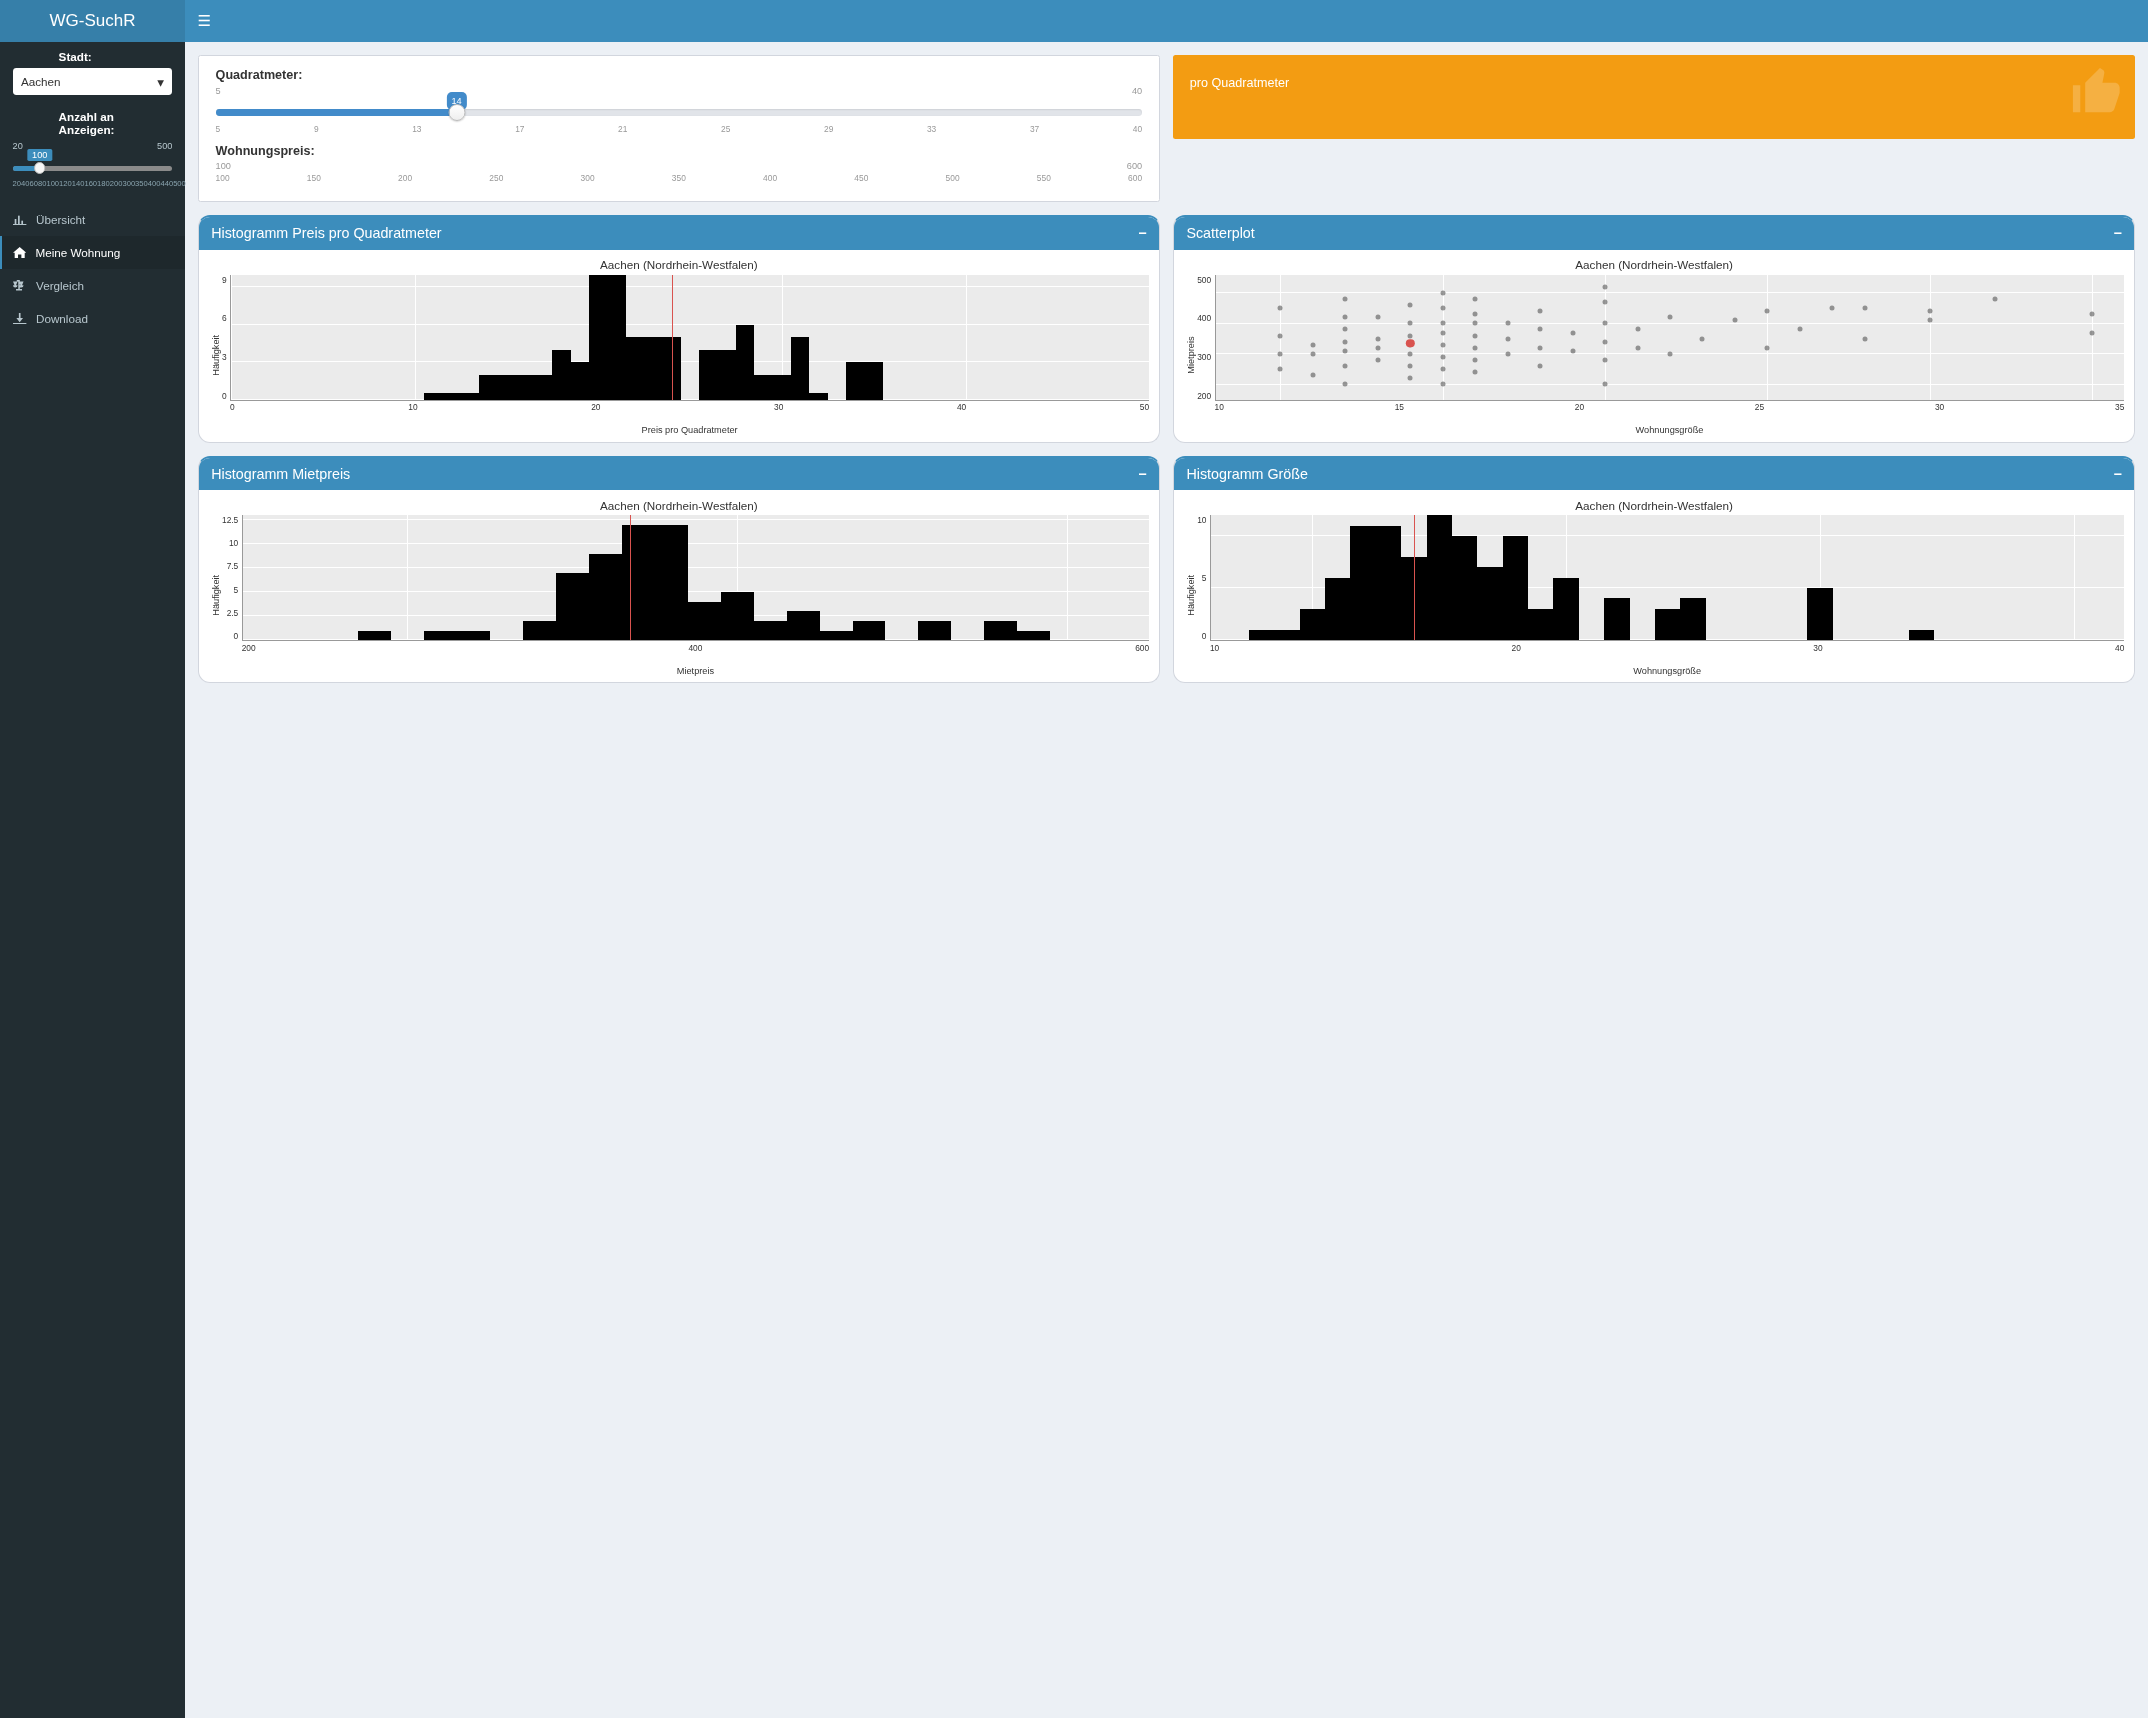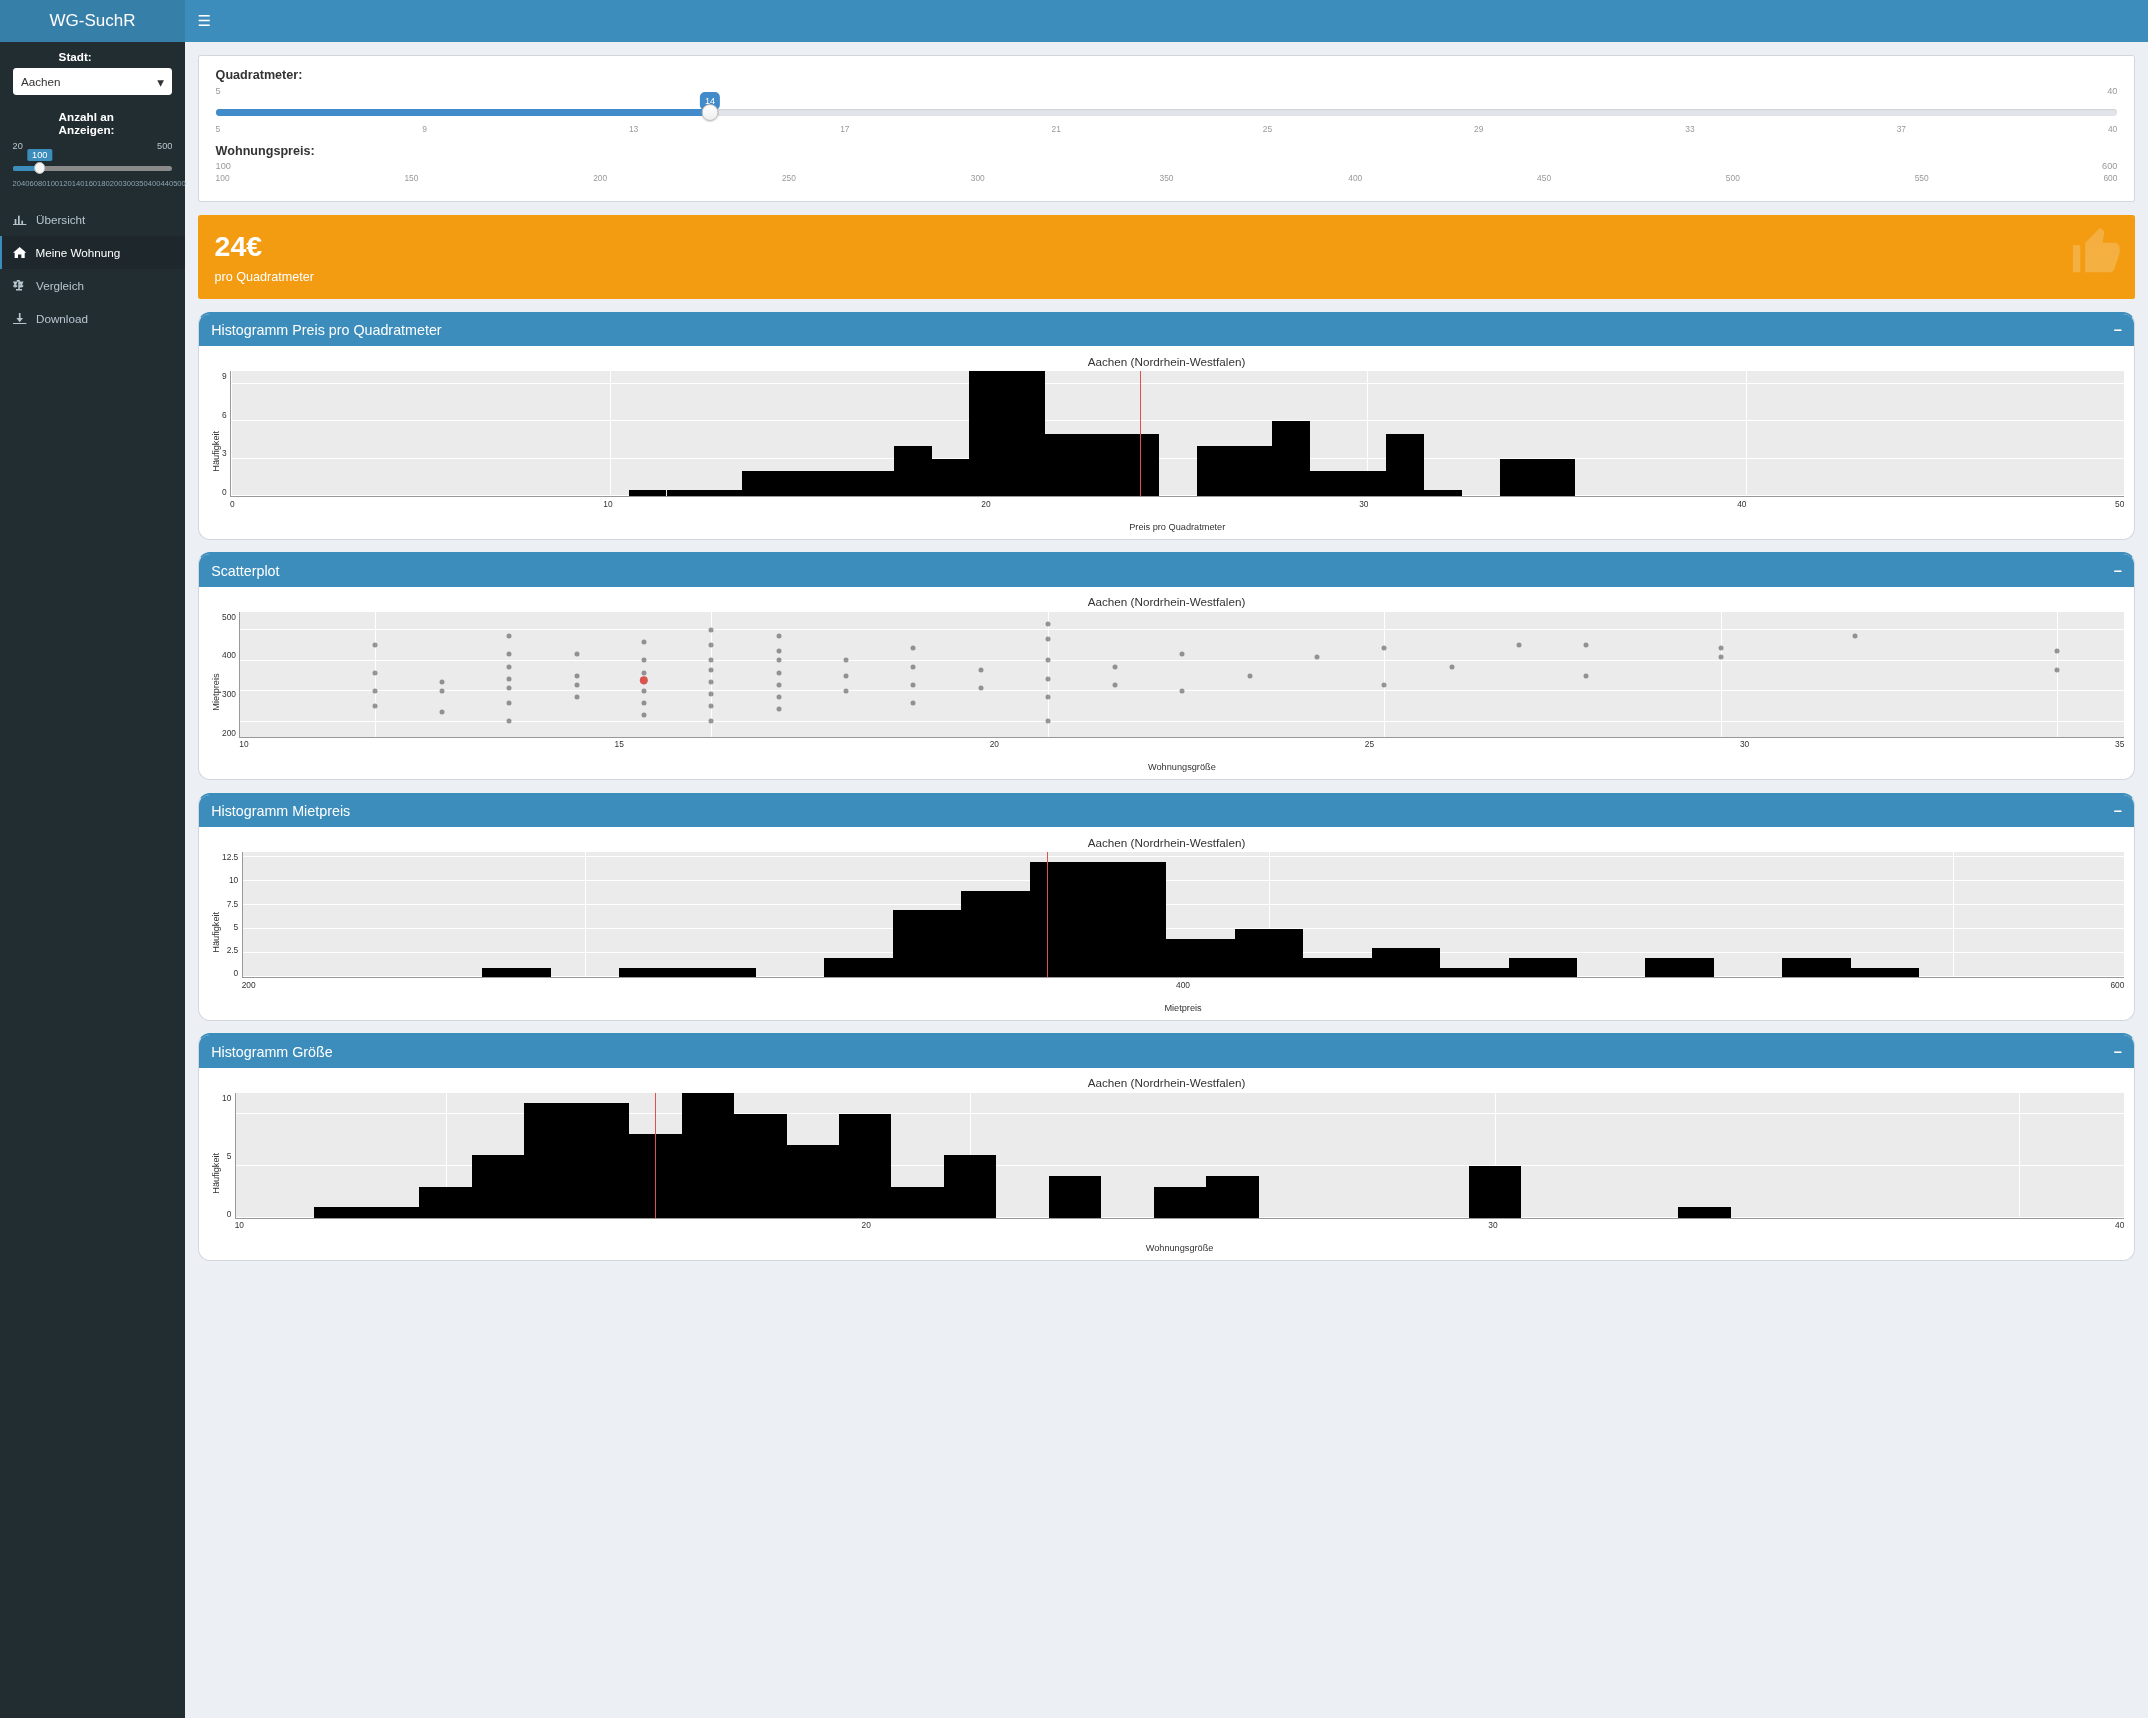--- a/index.html
+++ b/index.html
@@ -28,7 +28,7 @@
 .topbar { background: #3c8dbc; height: 42px; display: flex; align-items: center; padding: 0 12.6px; color: #fff; }
 .hamburger { font-size: 15px; cursor: pointer; }
 .content { padding: 12.6px; }
-.row { display: flex; gap: 12.6px; margin-bottom: 12.6px; flex-direction: column; }
+.row { display: flex; gap: 12.6px; margin-bottom: 12.6px; }
 .col { flex: 1; min-width: 0; }
 .box { background: #fff; border: 0.8px solid #d2d6de; border-radius: 2.5px; padding: 12.6px 17px 8.4px; }
 .box-slider-label { font-weight: 700; font-size: 12.6px; margin-bottom: 3.4px; display: block; }

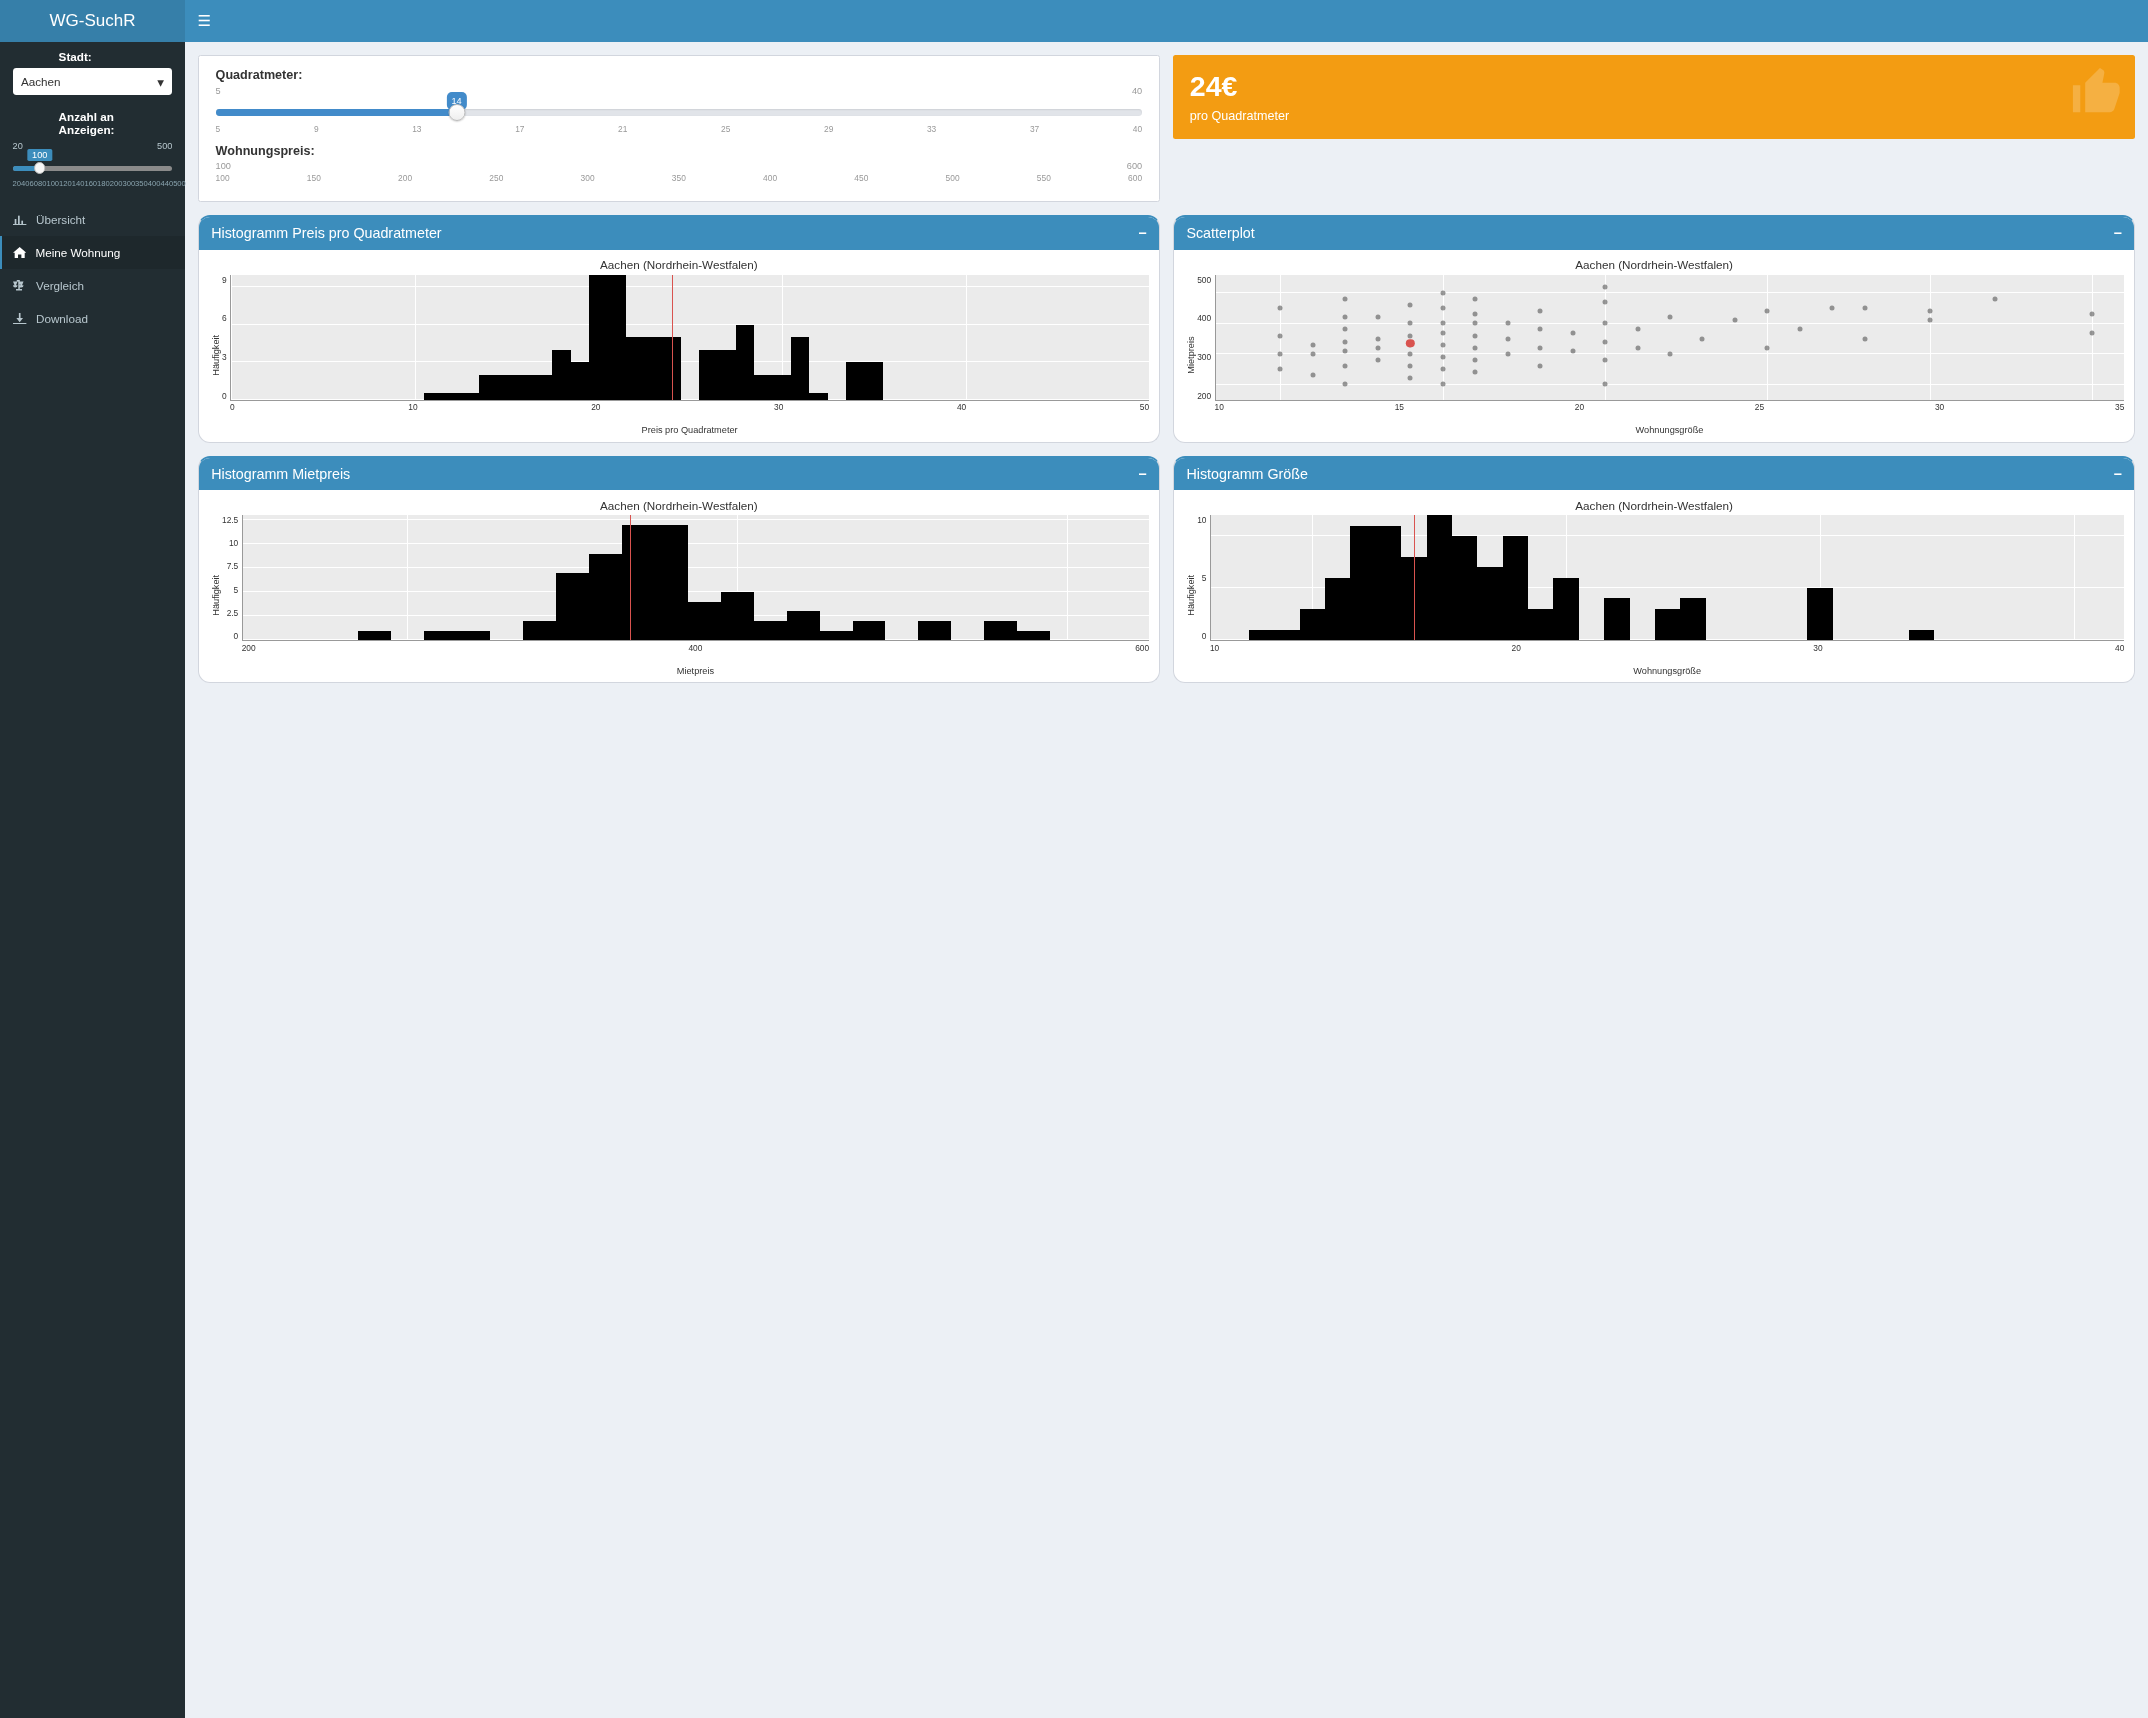--- a/index.html
+++ b/index.html
@@ -203,7 +203,6 @@
         </div>
         <div class="col">
           <div class="valuebox">
-            <div class="vb-value">24€</div>
             <div class="vb-sub">pro Quadratmeter</div>
             <span class="vb-icon">
               <svg width="59" height="59" viewBox="0 0 24 24" fill="#fff">

